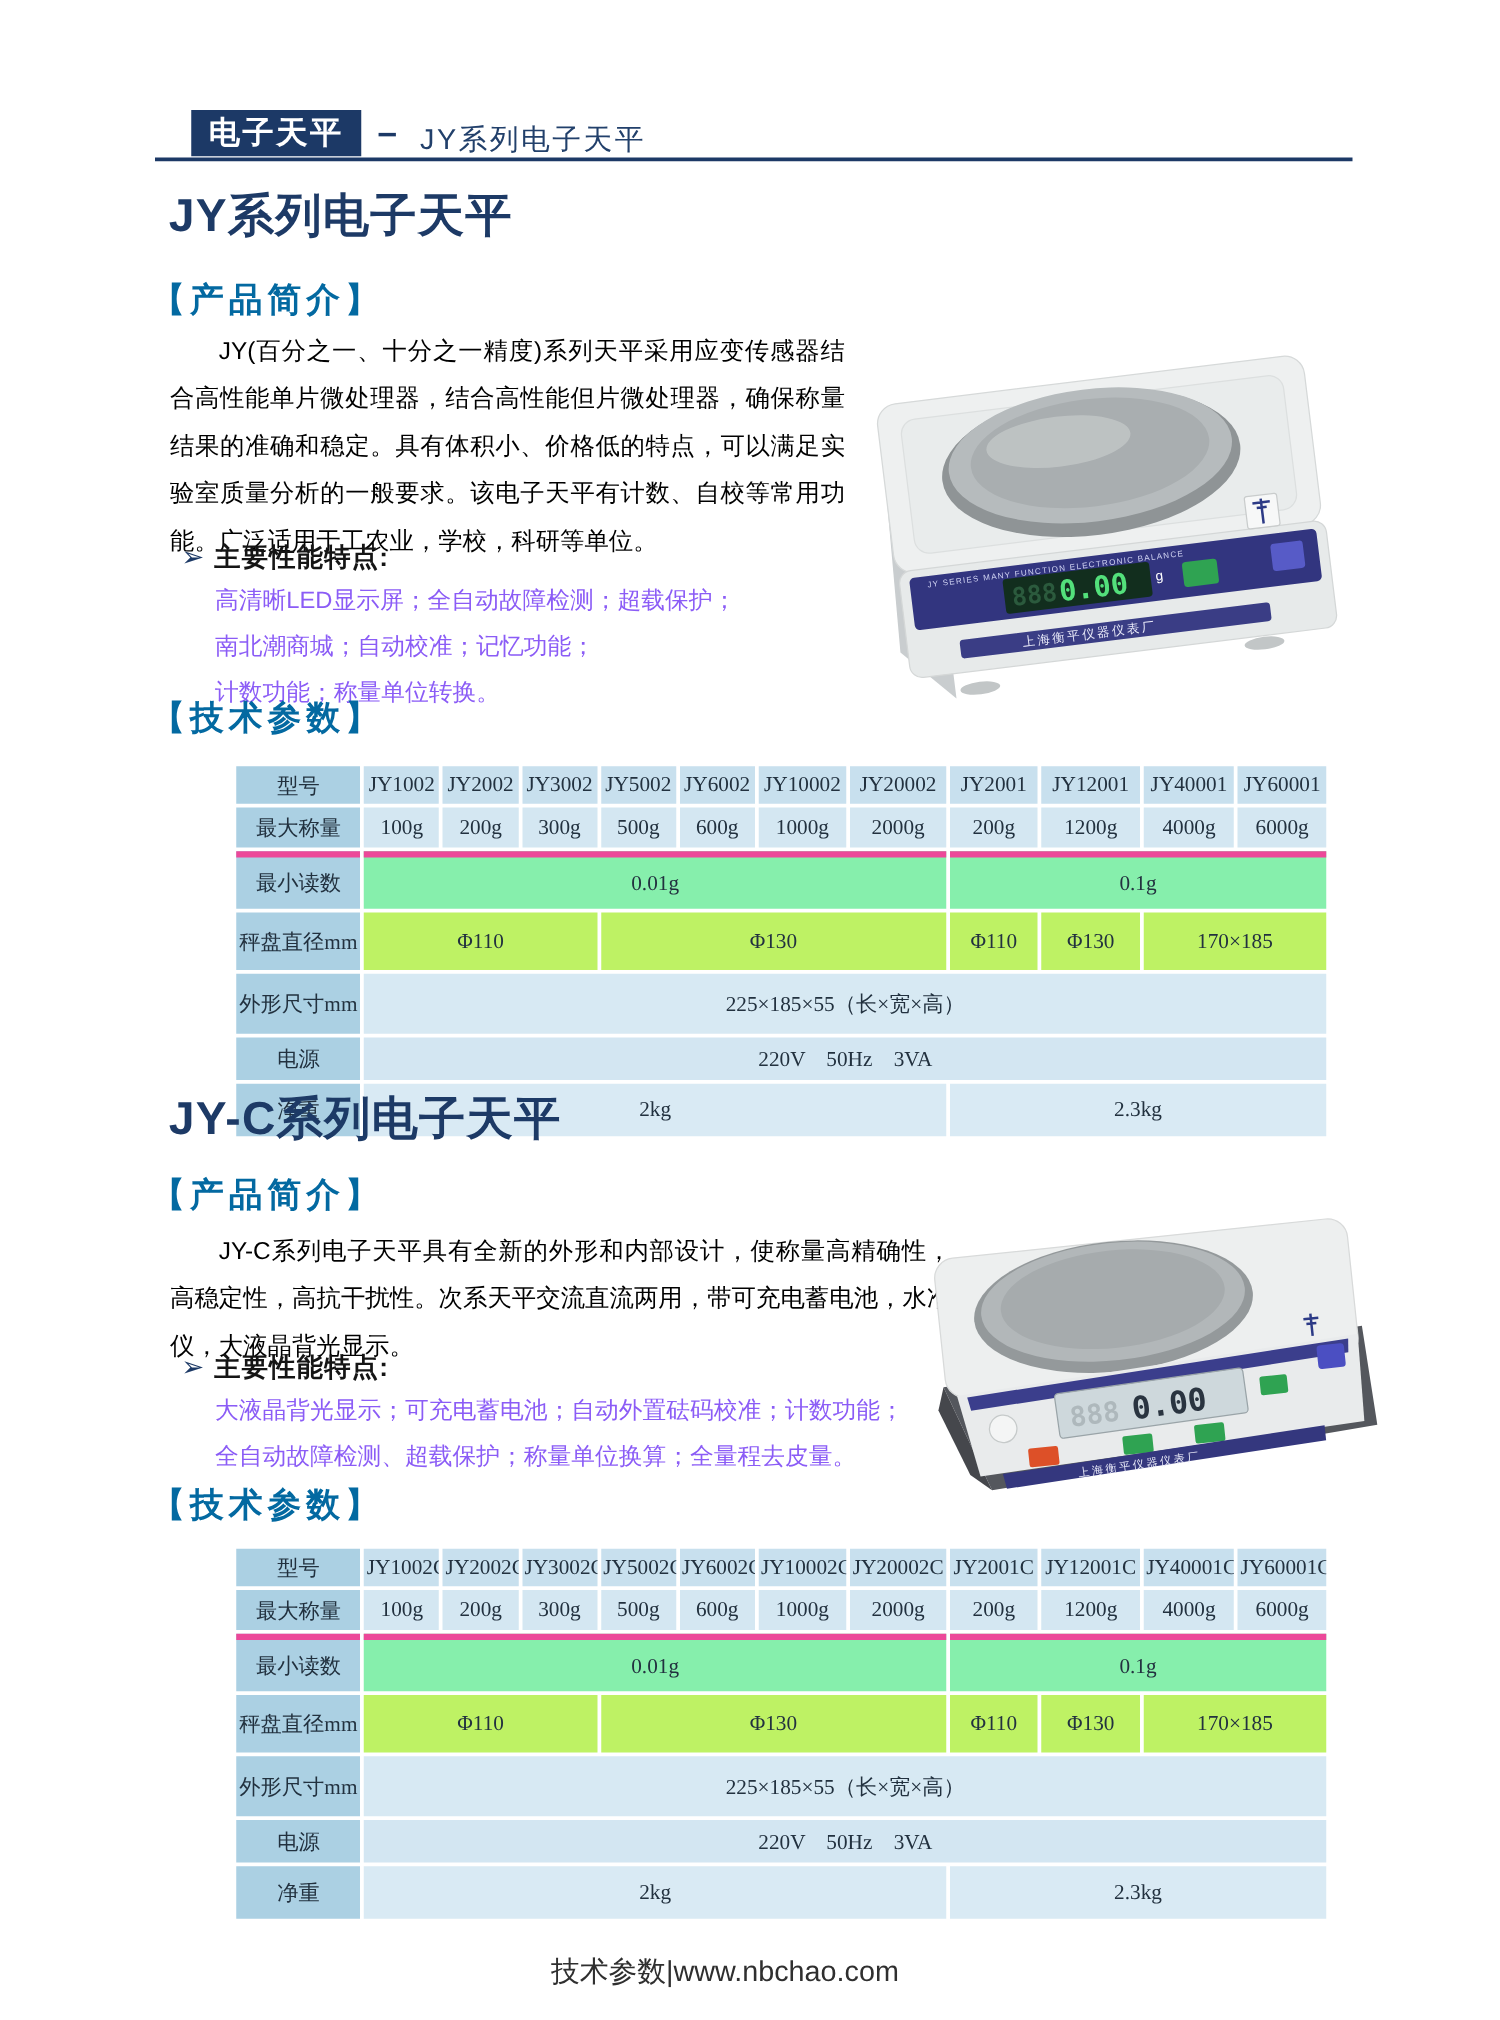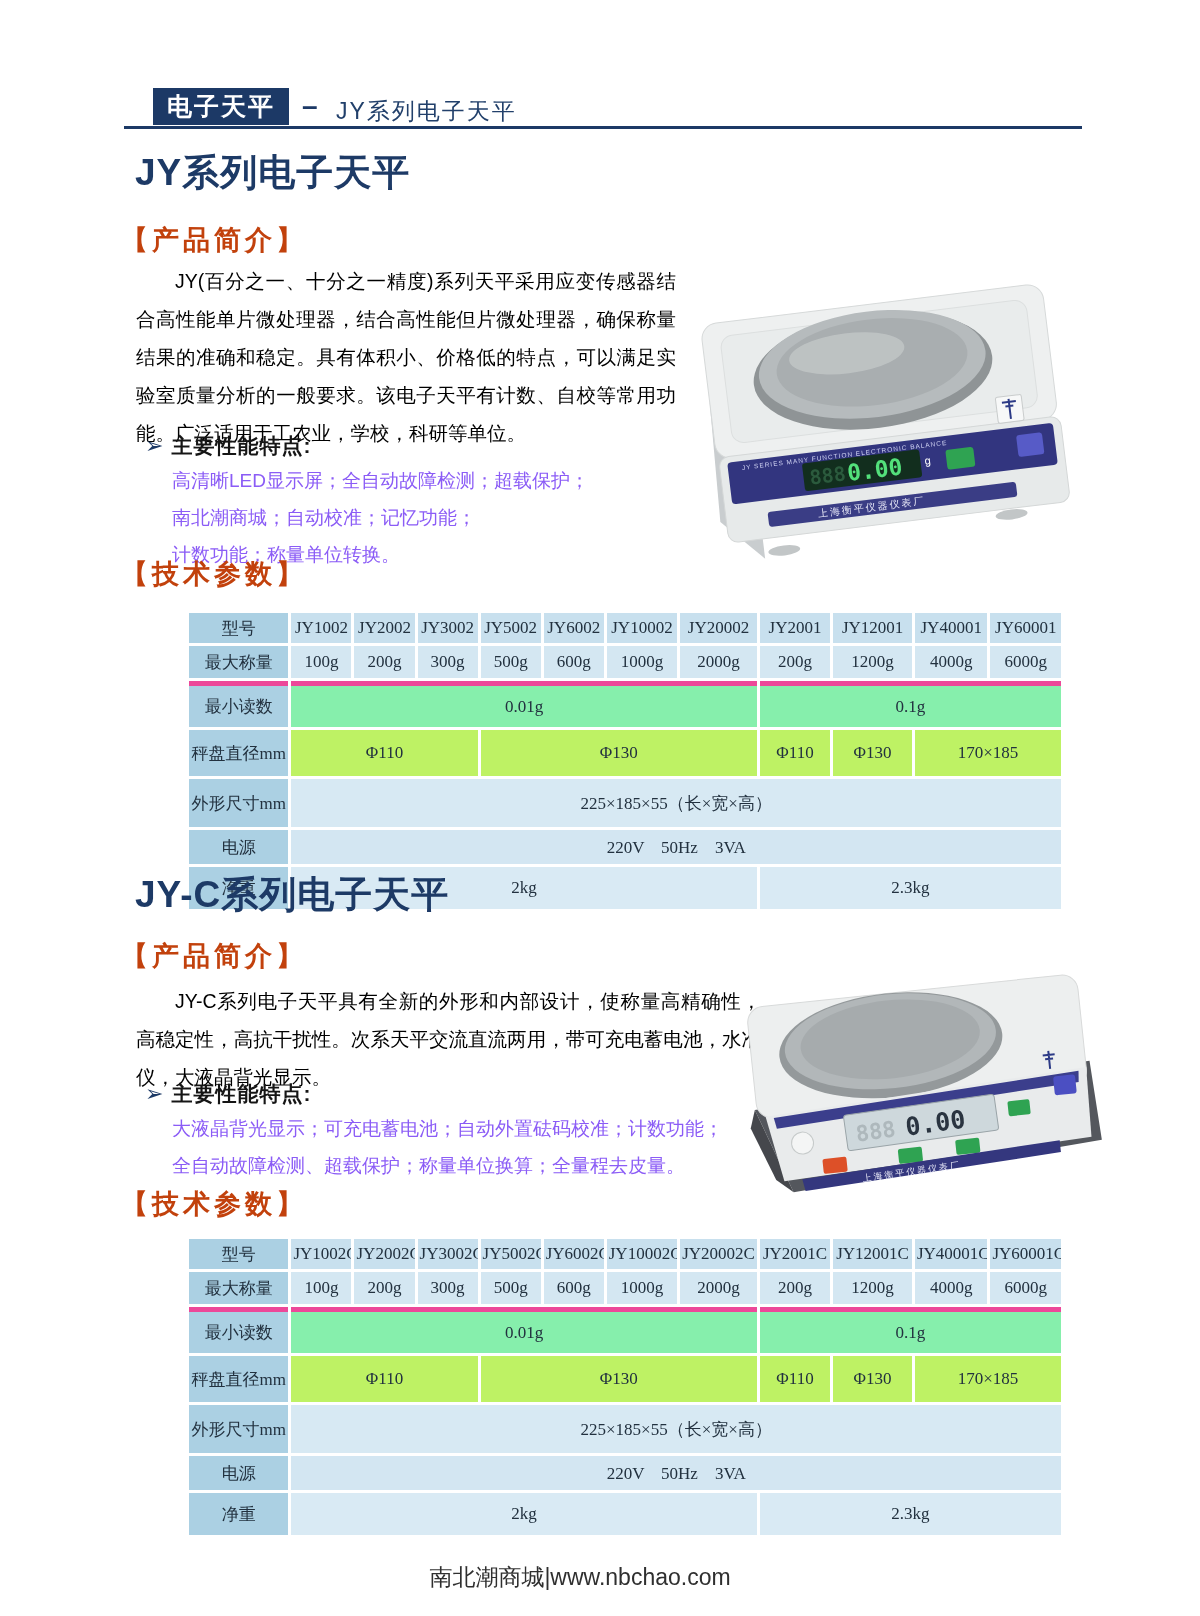--- a/index.html
+++ b/index.html
@@ -15,7 +15,7 @@
 
   
   .h1{position:absolute;left:135px;color:#1d3a66;font-weight:bold;font-size:37px;letter-spacing:1px;}
-  .bracket-heading{position:absolute;left:121px;color:#c2410c;font-weight:bold;font-size:27px;letter-spacing:4px;}
+  .bracket-heading{position:absolute;left:121px;color:#0369a1;font-weight:bold;font-size:27px;letter-spacing:4px;}
   .para{position:absolute;left:136px;font-size:19.5px;line-height:38px;color:#000000;
         text-indent:2em;text-align:justify;}
   .feat-head{position:absolute;left:145px;font-size:21px;}

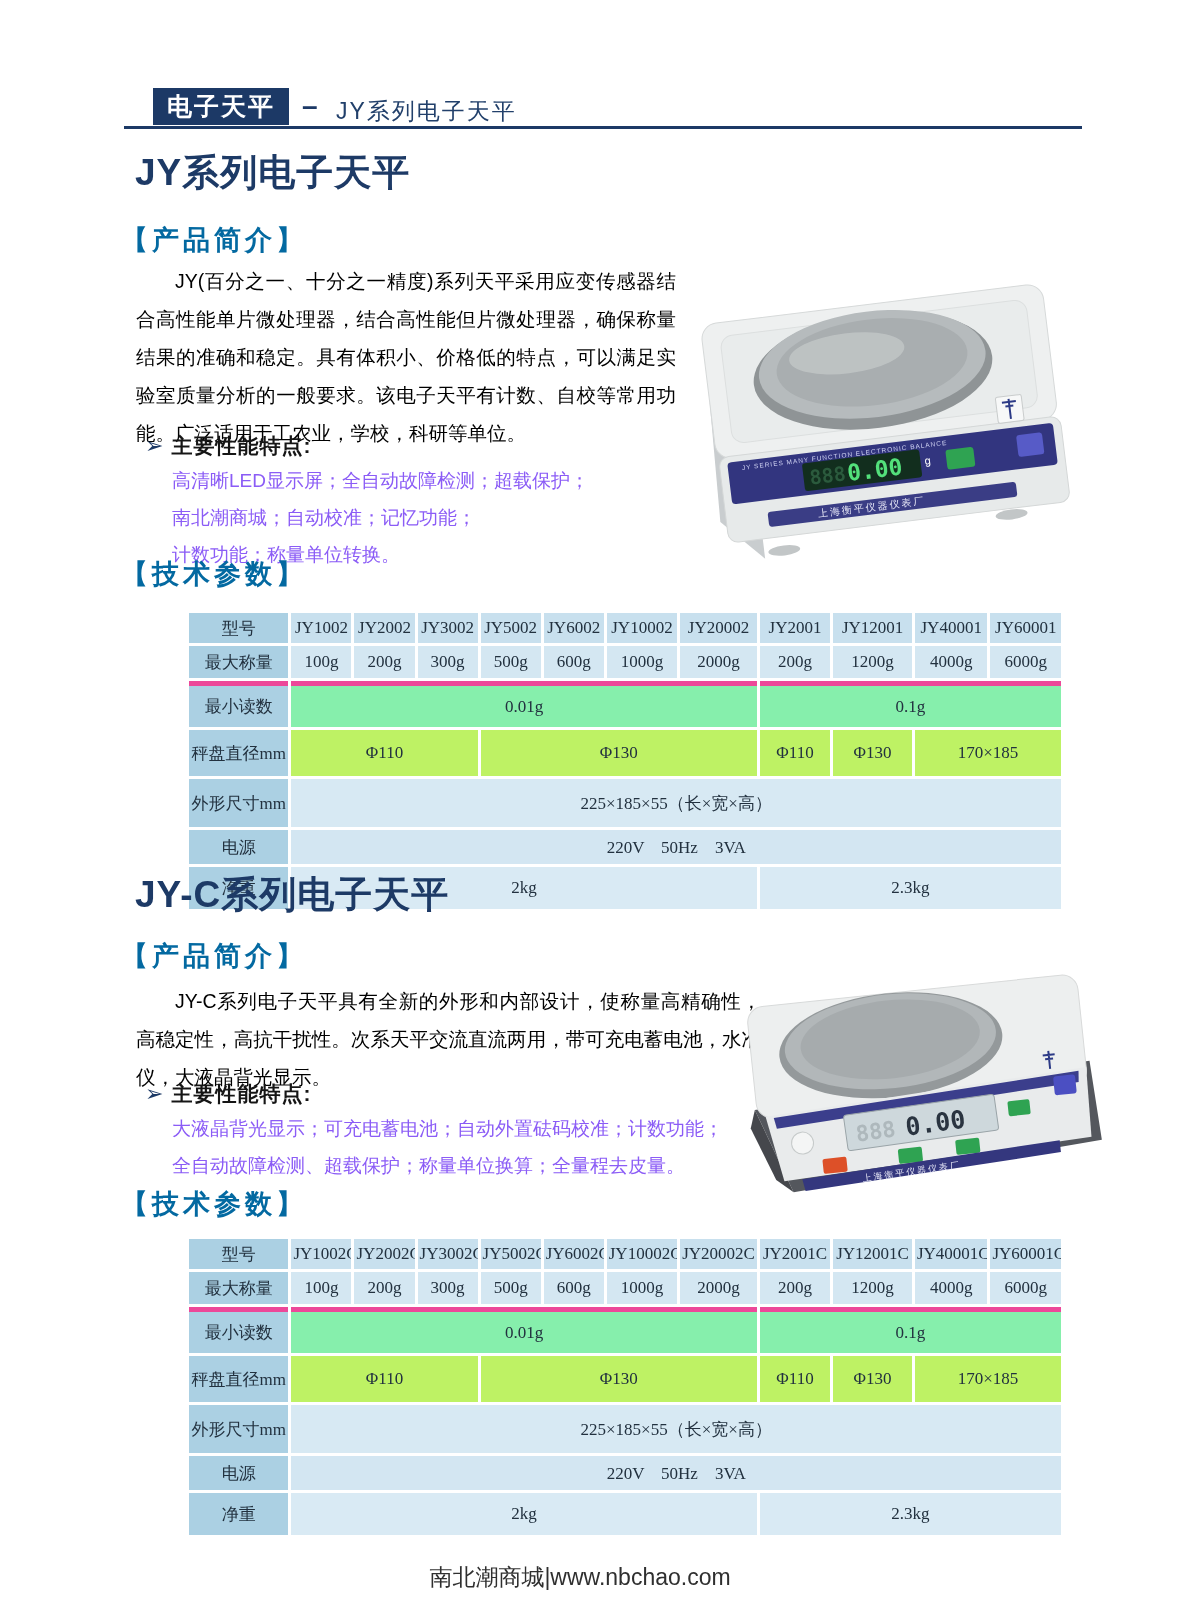--- a/index.html
+++ b/index.html
@@ -305,7 +305,7 @@
   </tbody>
     </table>
 
-  <div class="footer">南北潮商城|www.nbchao.com</div>
+  <div class="footer">技术参数|www.nbchao.com</div>
 
 </div>
 

